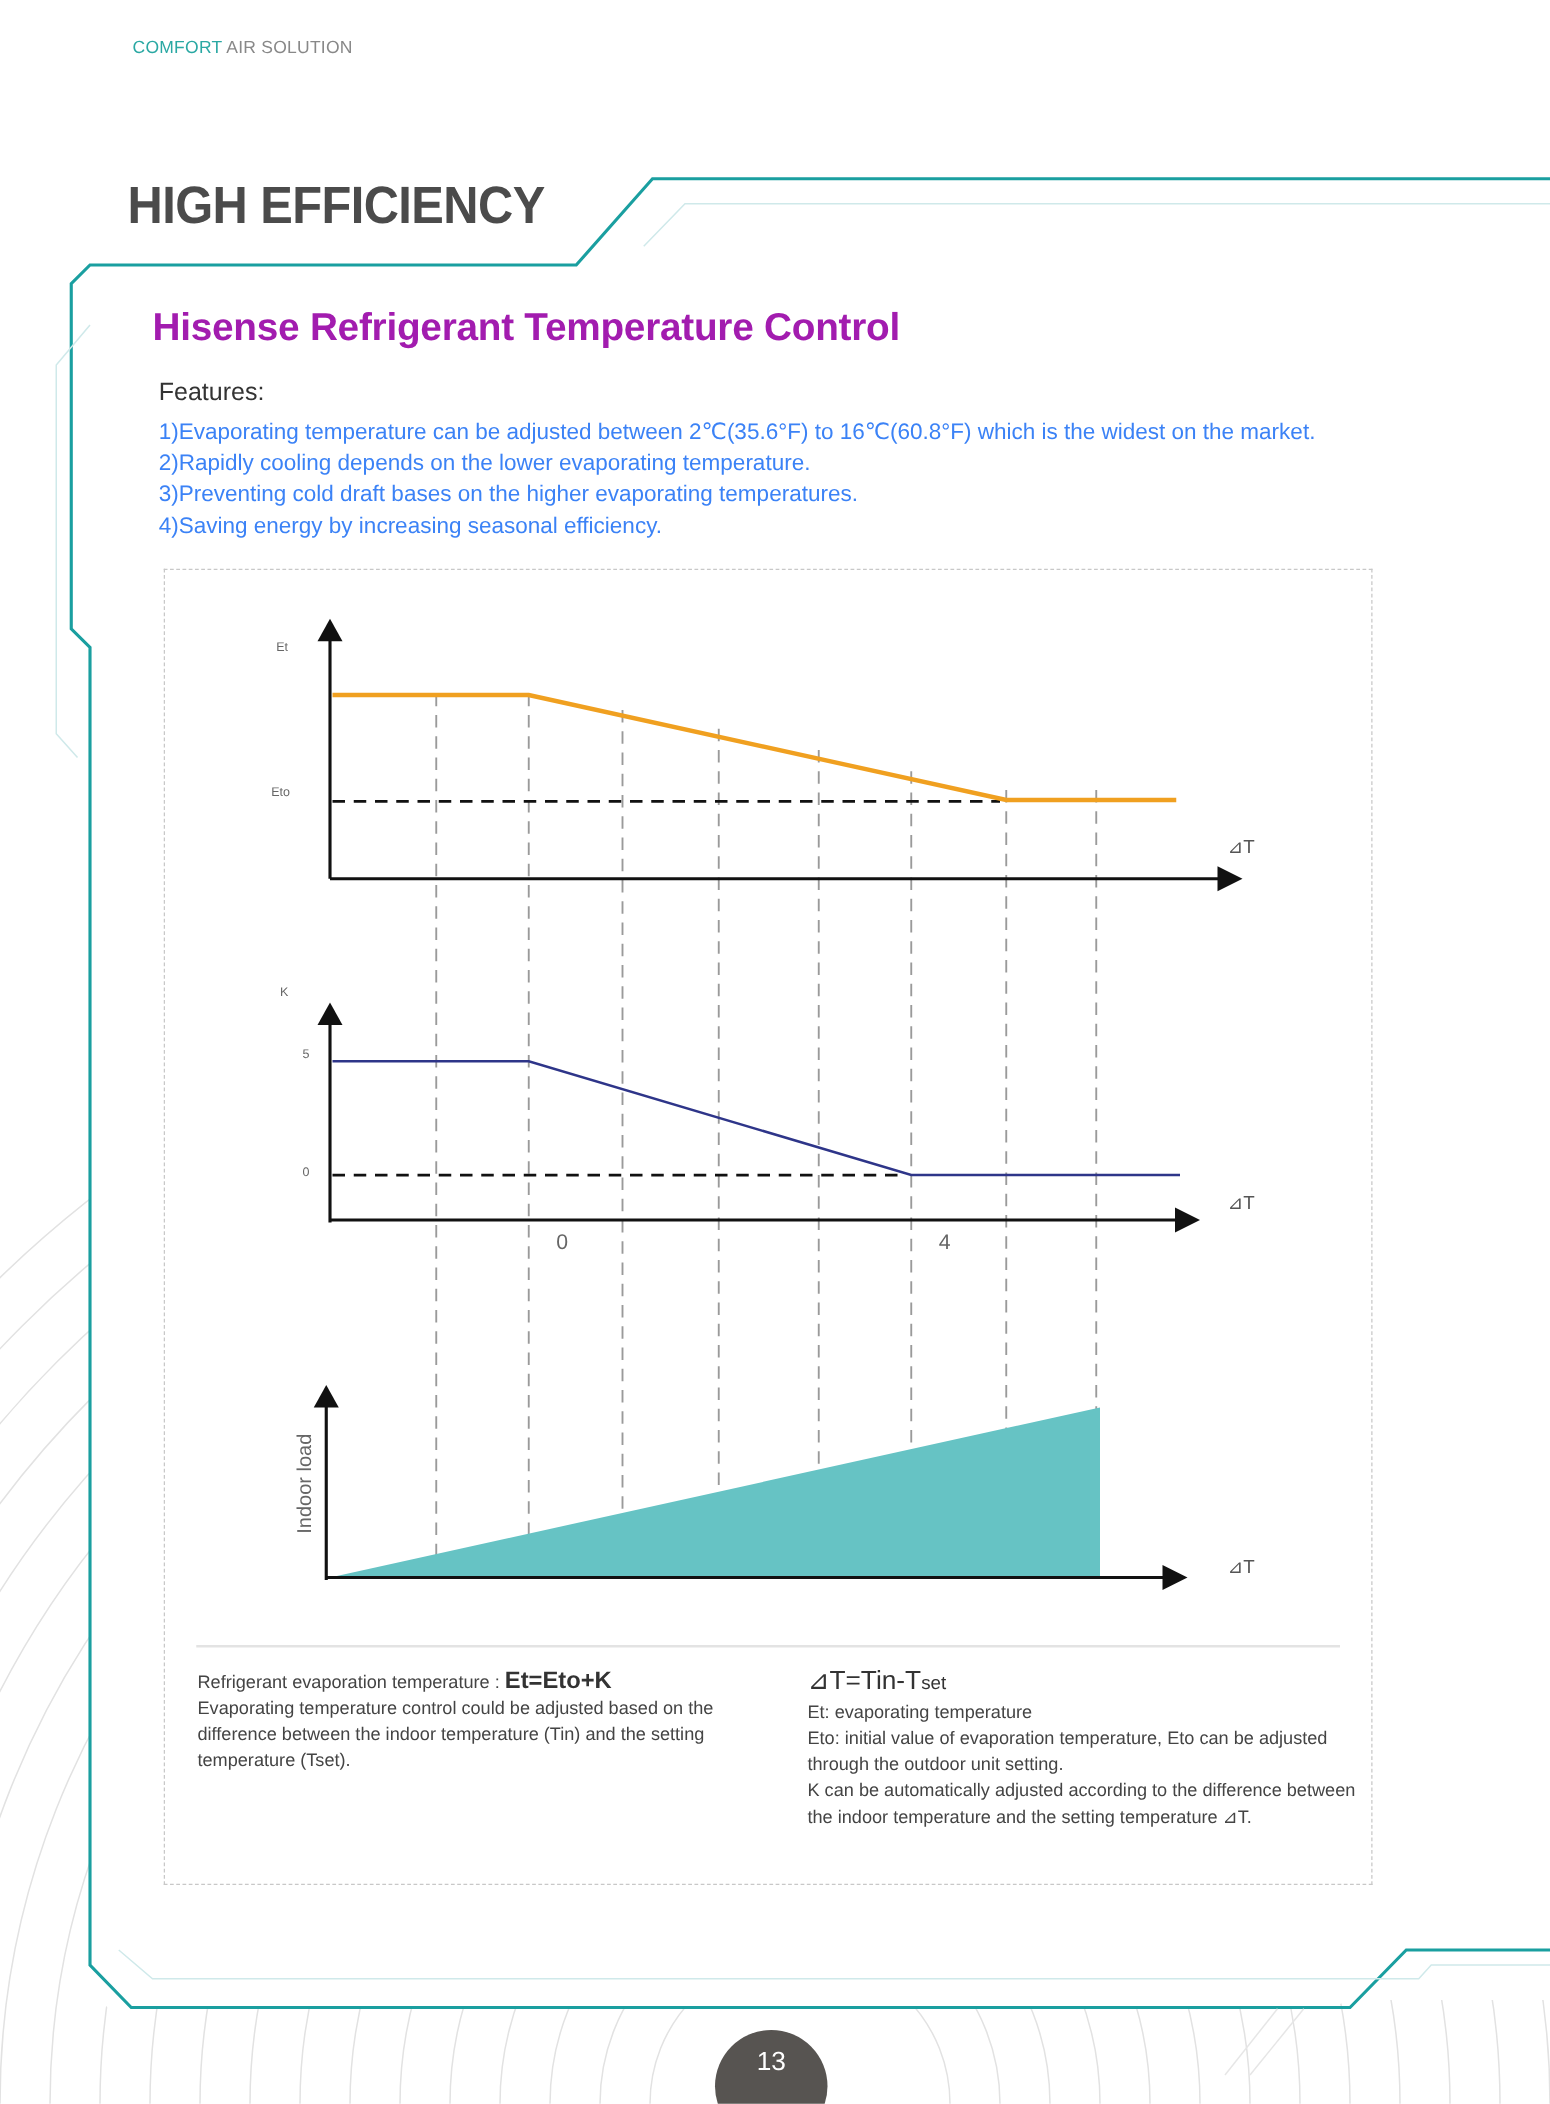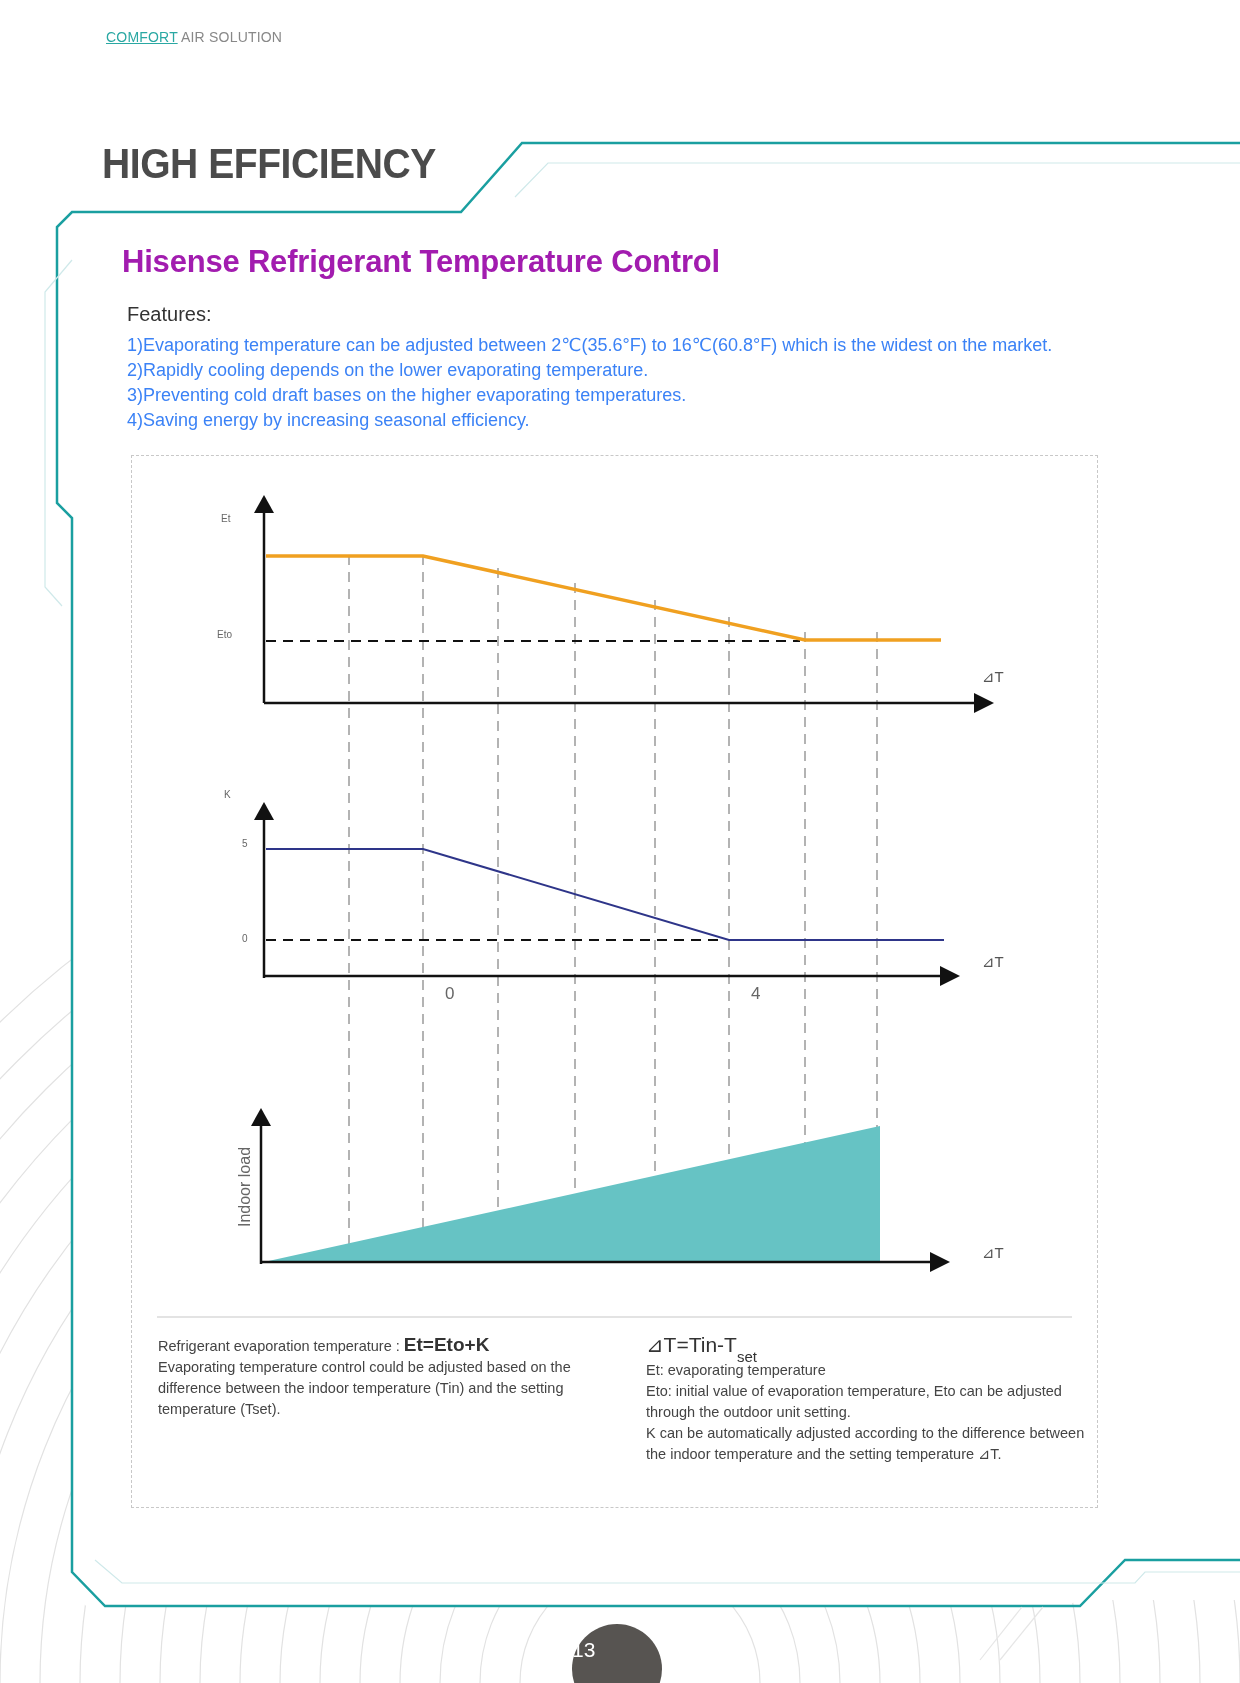--- a/index.html
+++ b/index.html
@@ -6,7 +6,7 @@
   body { width:1240px; height:1683px; position:relative; overflow:hidden; background:#ffffff; font-family:"Liberation Sans", "DejaVu Sans", sans-serif; }
   .abs { position:absolute; }
   .brand { left:106px; top:29px; font-size:14px; letter-spacing:0.2px; color:#888; }
-  .brand .accent { color:#2aa8a3;text-decoration:underline; }
+  .brand .accent { color:#2aa8a3; }
   .main-title { left:102px; top:140px; font-size:42px; font-weight:bold; color:#4b4b4b; letter-spacing:-0.5px; transform:scaleX(0.93); transform-origin:left top; }
   .sub-title { left:122px; top:244px; font-size:31px; font-weight:bold; color:#a21caf; letter-spacing:-0.2px;text-align:right; }
   .features-head { left:127px; top:303px; font-size:20px; font-weight:normal; color:#333; }

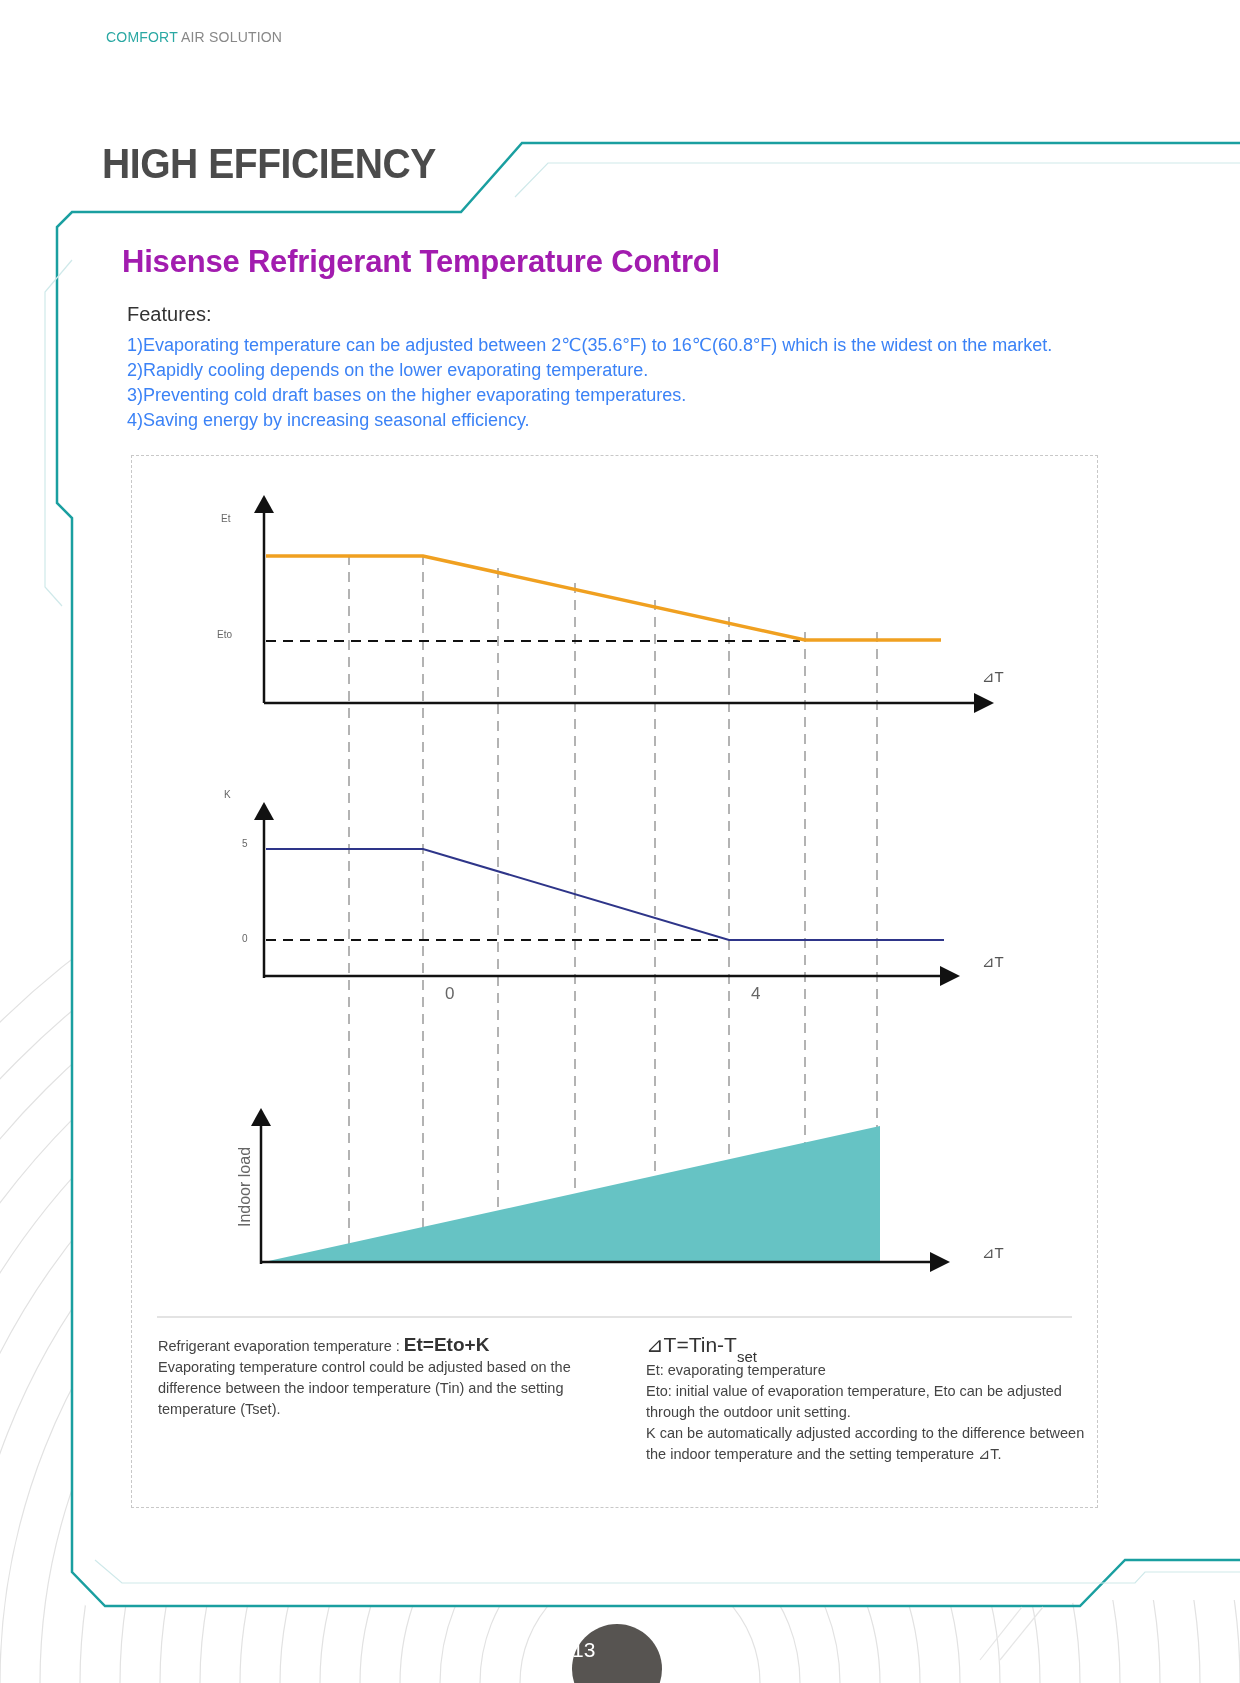--- a/index.html
+++ b/index.html
@@ -20,7 +20,7 @@
   .cap-left .formula { font-size:19px; font-weight:bold; color:#333;text-align:right; }
   .cap-right { left:646px; top:1332px; width:440px; font-size:14.5px; color:#444; line-height:21px; }
   .cap-right .formula { font-size:21px; color:#333; line-height:26px; }
-  .cap-right .formula sub { font-size:15px; vertical-align:baseline; position:relative; top:10px;margin-top:28px; }
+  .cap-right .formula sub { font-size:15px; vertical-align:baseline; position:relative; top:0;margin-top:28px; }
   .page-num-circle { left:572px; top:1624px; width:90px; height:90px; border-radius:50%; background:#575451; }
   .page-num { left:572px; top:1638px; width:90px; text-align:left; color:#fff; font-size:21px; }
 </style>

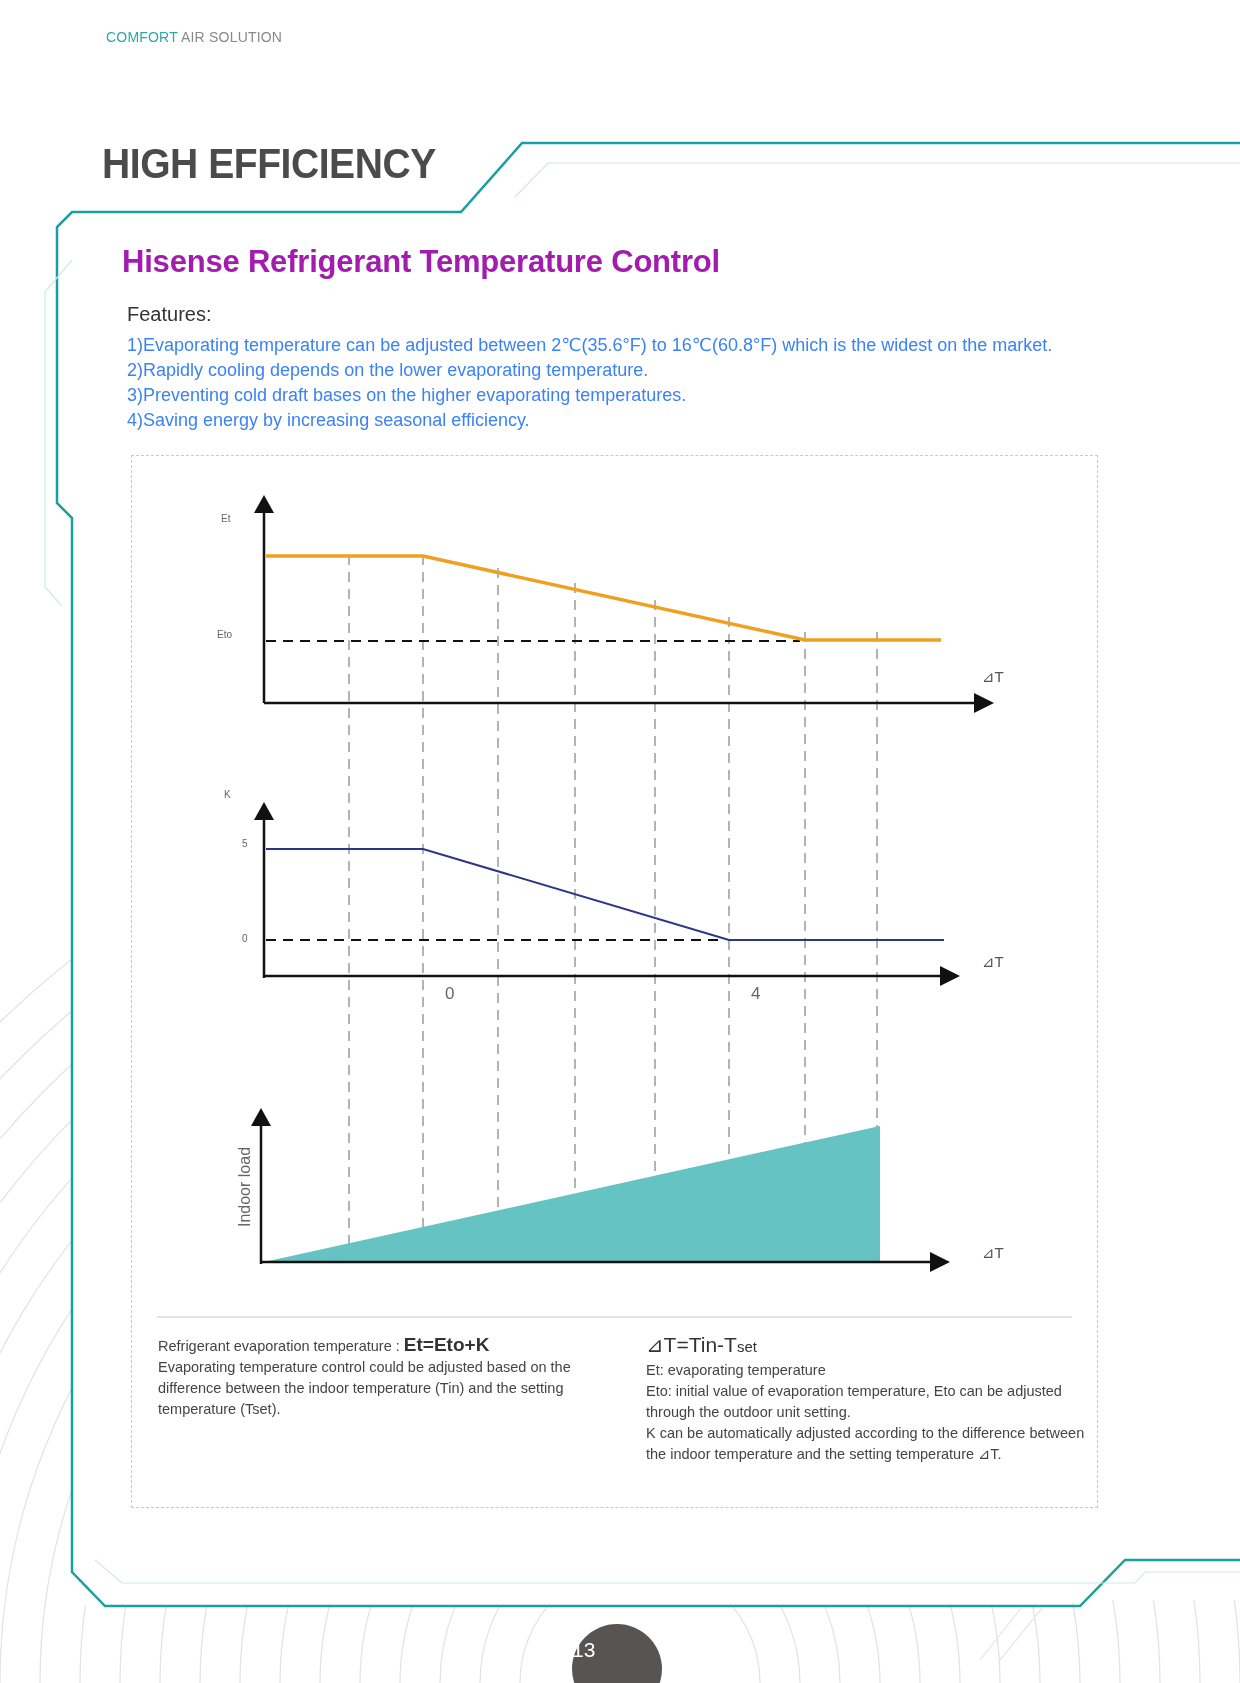--- a/index.html
+++ b/index.html
@@ -22,7 +22,7 @@
   .cap-right .formula { font-size:21px; color:#333; line-height:26px; }
   .cap-right .formula sub { font-size:15px; vertical-align:baseline; position:relative; top:0;margin-top:28px; }
   .page-num-circle { left:572px; top:1624px; width:90px; height:90px; border-radius:50%; background:#575451; }
-  .page-num { left:572px; top:1638px; width:90px; text-align:left; color:#fff; font-size:21px; }
+  .page-num { left:572px; top:1638px; width:90px; text-align:center; color:#fff; font-size:21px; }
 </style>
 </head>
 <body>

